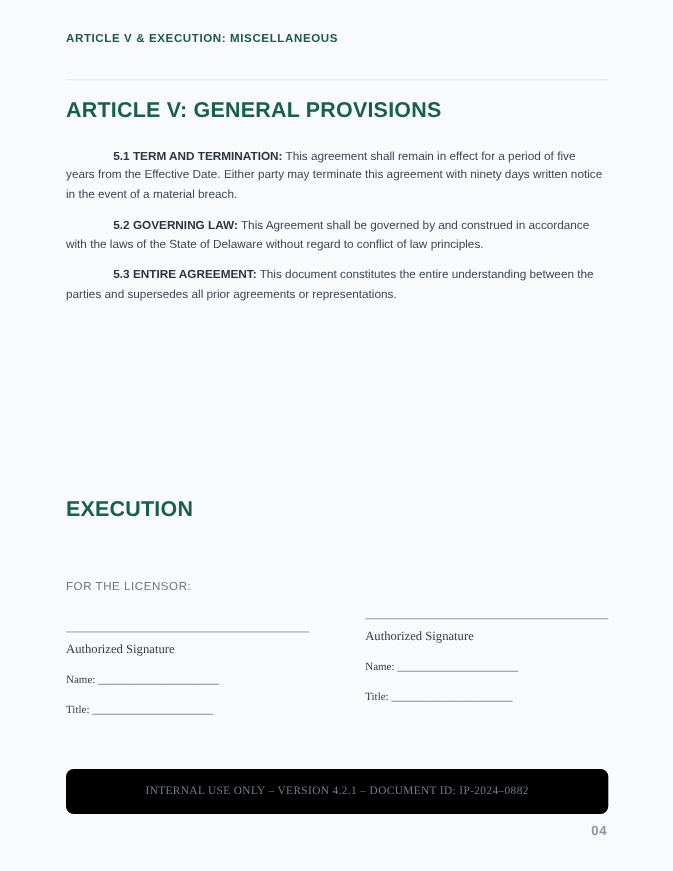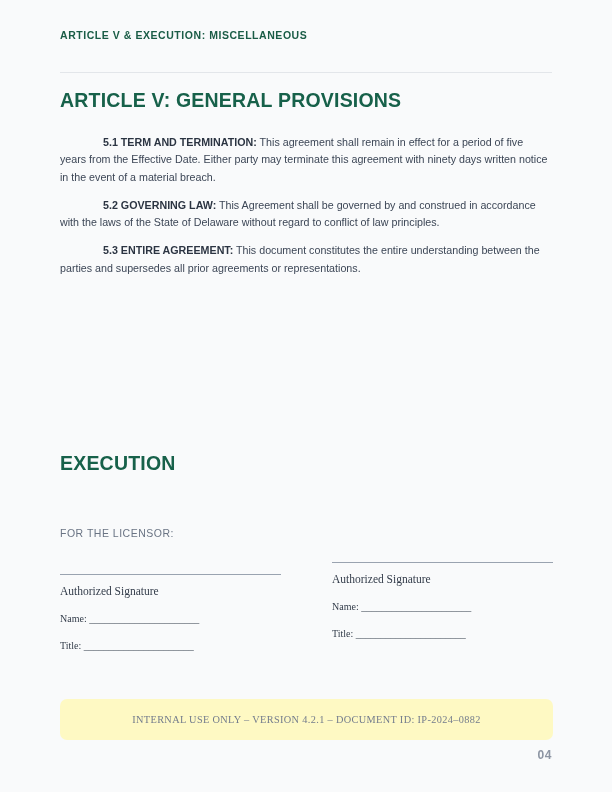--- a/index.html
+++ b/index.html
@@ -123,7 +123,7 @@
     width: 493px;
     height: 41px;
     box-sizing: border-box;
-    background: #fef9c3;
+    background: #000000;
     border-radius: 7px;
     display: flex;
     align-items: center;

